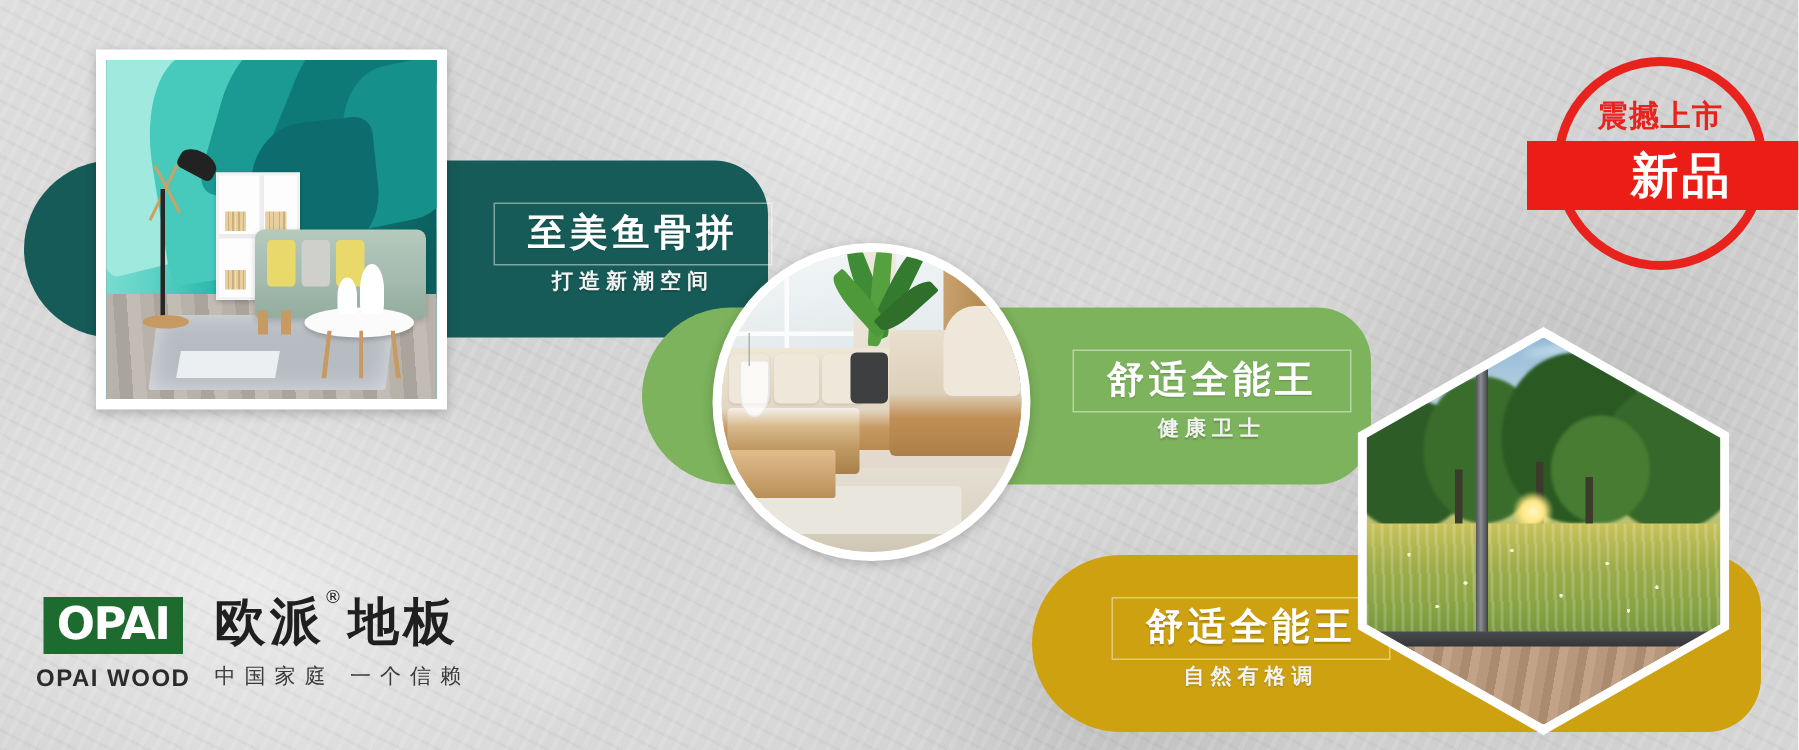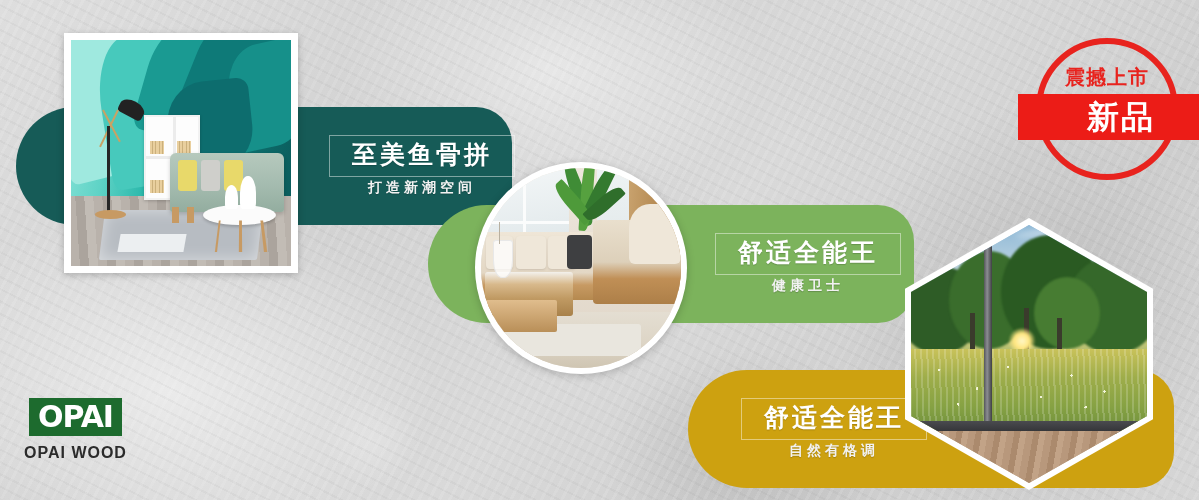--- a/index.html
+++ b/index.html
@@ -402,6 +402,12 @@
       </div>
       <div class="logo-en">OPAI WOOD</div>
     </div>
+    <div class="logo-right">
+      <div class="logo-cn">
+        <span>欧派</span><sup>®</sup><span>地板</span>
+      </div>
+      <div class="logo-slogan">中国家庭  一个信赖</div>
+    </div>
   </div>
 
 </div>

